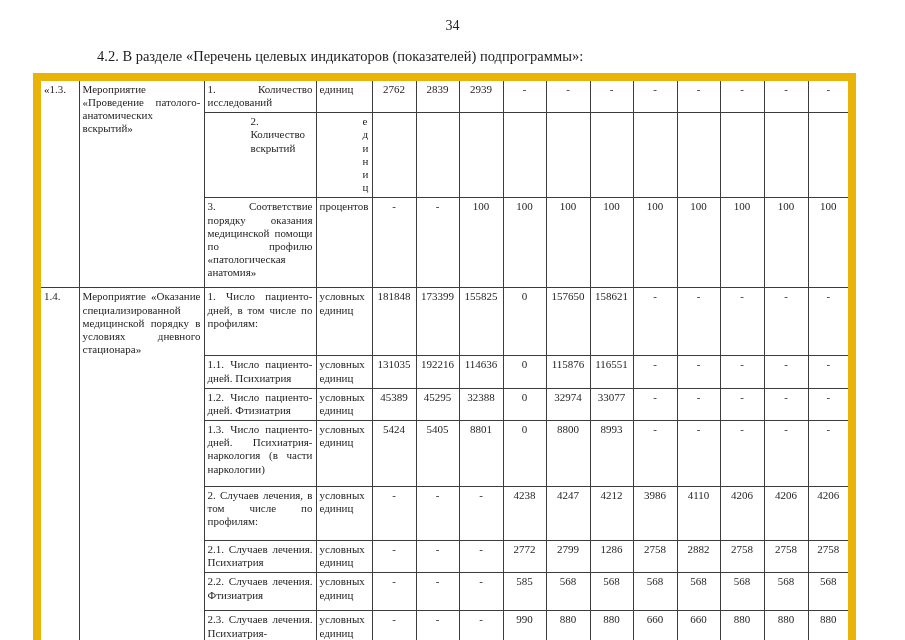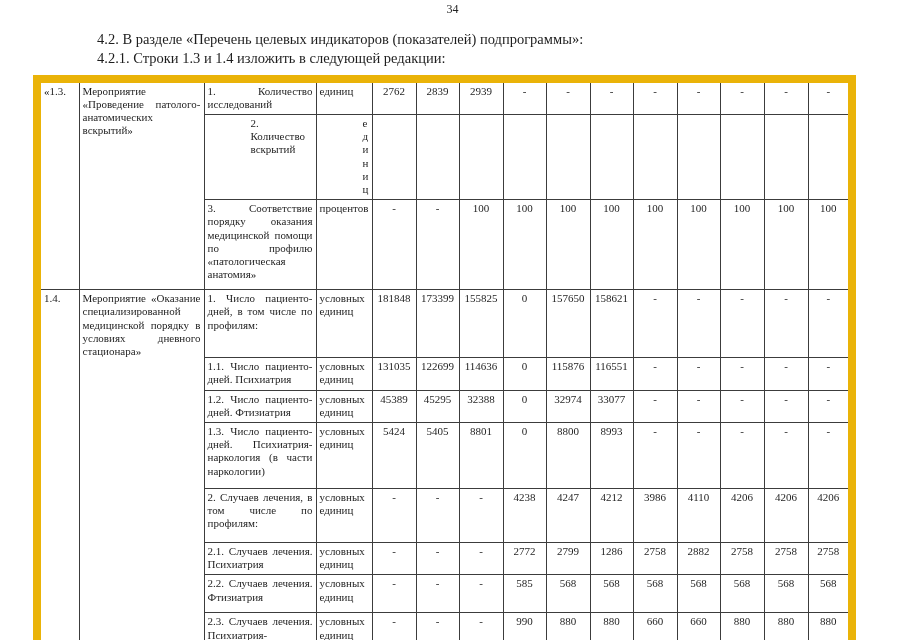--- a/index.html
+++ b/index.html
@@ -20,8 +20,8 @@
   }
   .page-number {
     text-align: center;
-    font-size: 12px;
-    padding-top: 2px;
+    font-size: 14px;
+    padding-top: 18px;
     color: #222;
   }
   .intro {

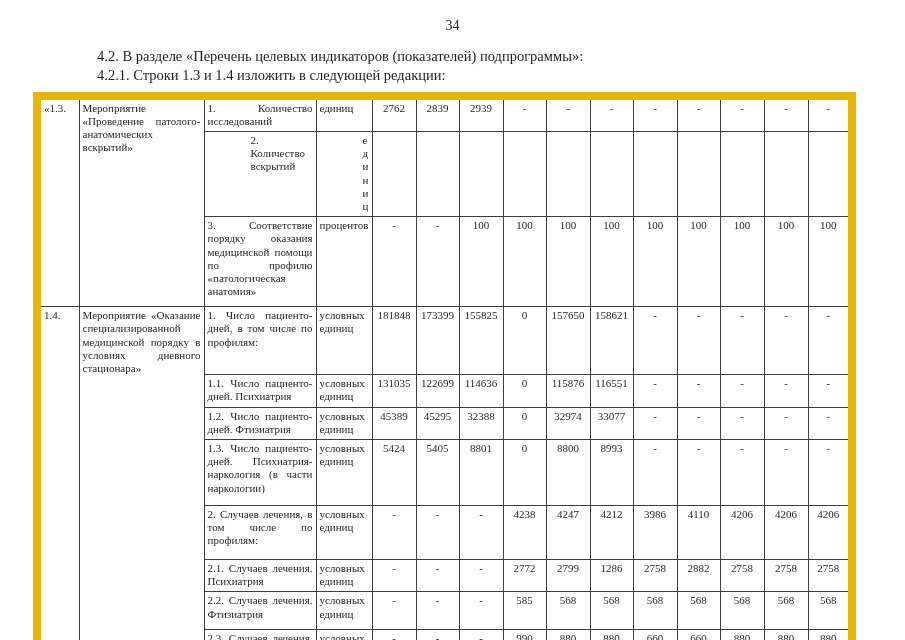--- a/index.html
+++ b/index.html
@@ -85,7 +85,6 @@
   <div class="page-number">34</div>
   <div class="intro">
     <p>4.2. В разделе «Перечень целевых индикаторов (показателей) подпрограммы»:</p>
-    <p>4.2.1. Строки 1.3 и 1.4 изложить в следующей редакции:</p>
   </div>
   <table class="indicators">
     <colgroup>

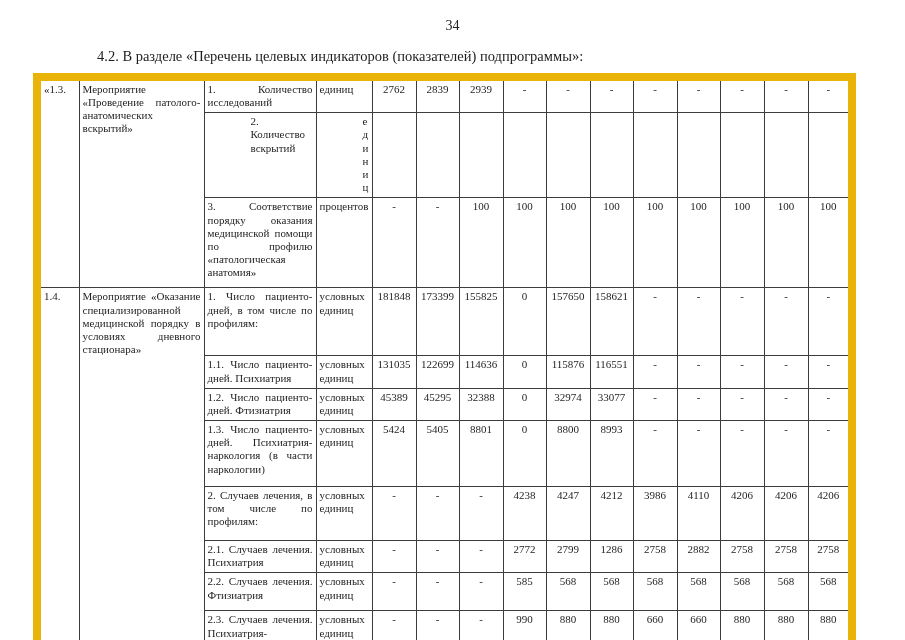--- a/index.html
+++ b/index.html
@@ -173,7 +173,7 @@
           <td class="indicator-cell">1.1. Число пациенто-дней. Психиатрия</td>
           <td class="unit-cell">условных единиц</td>
           <td class="value-cell">131035</td>
-          <td class="value-cell">122699</td>
+          <td class="value-cell">192216</td>
           <td class="value-cell">114636</td>
           <td class="value-cell">0</td>
           <td class="value-cell">115876</td>

